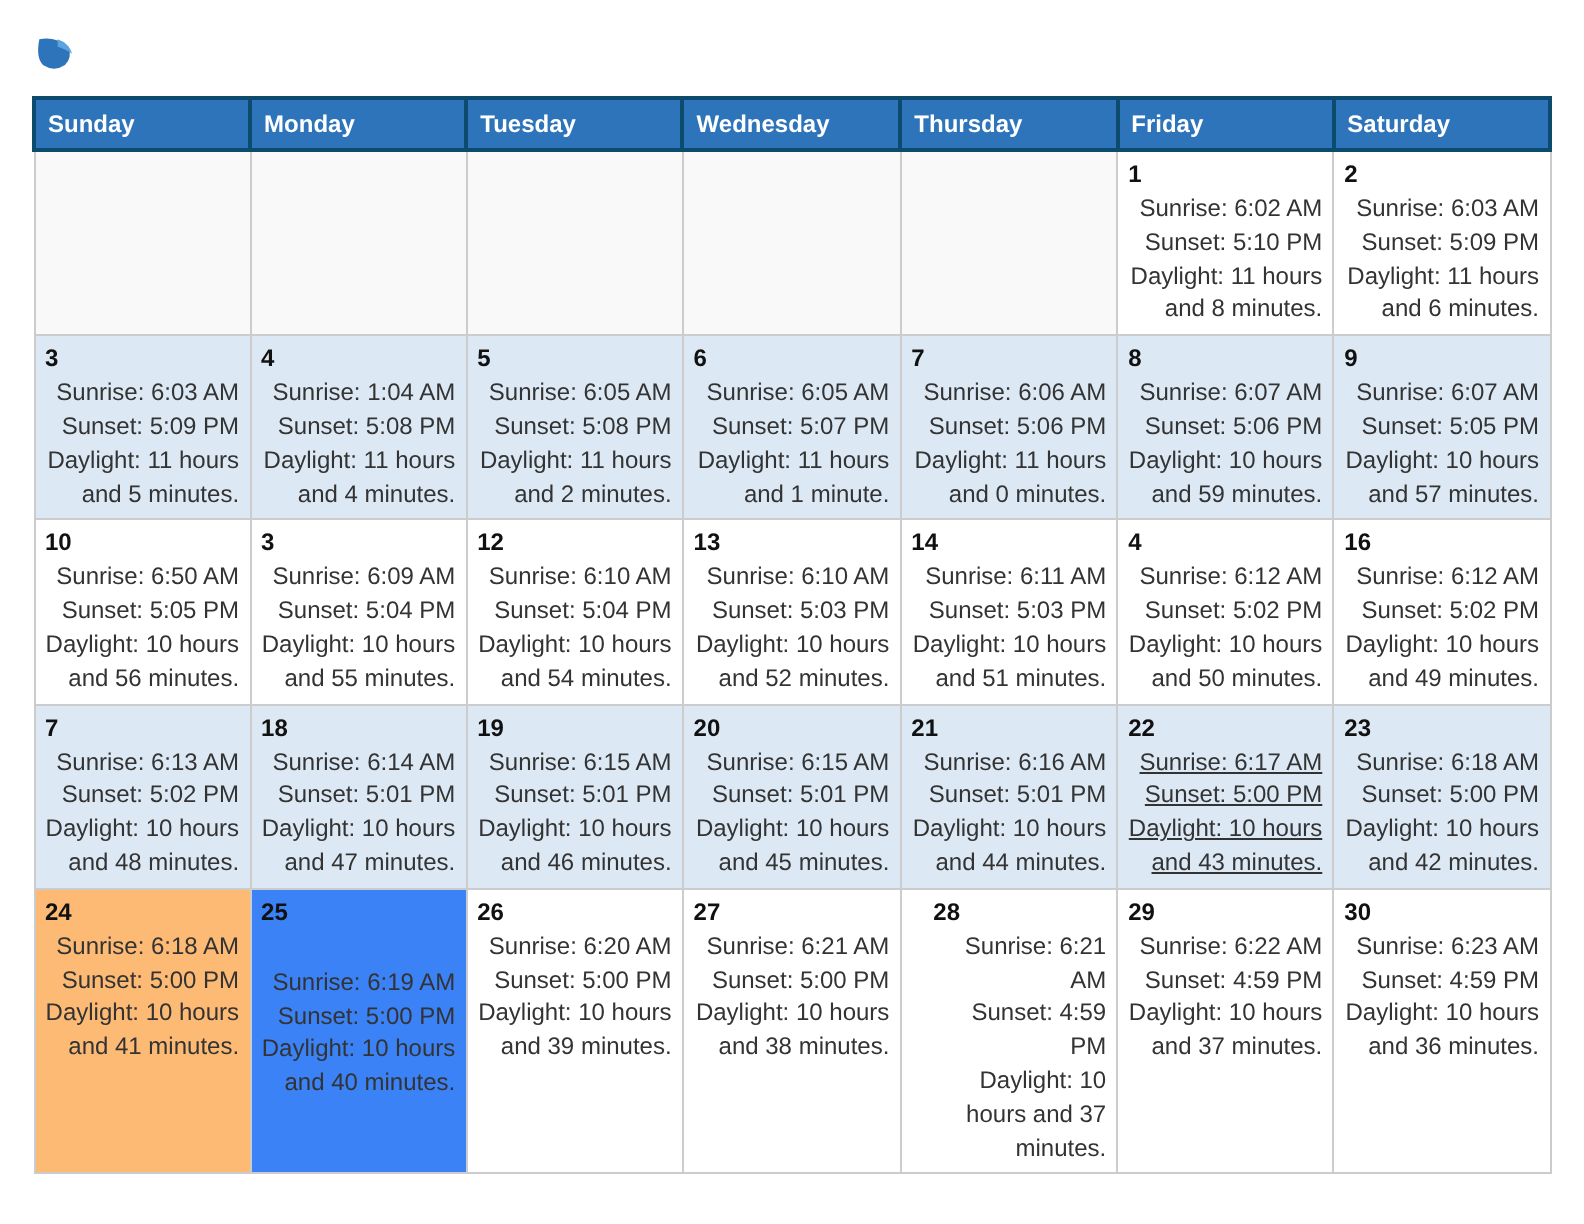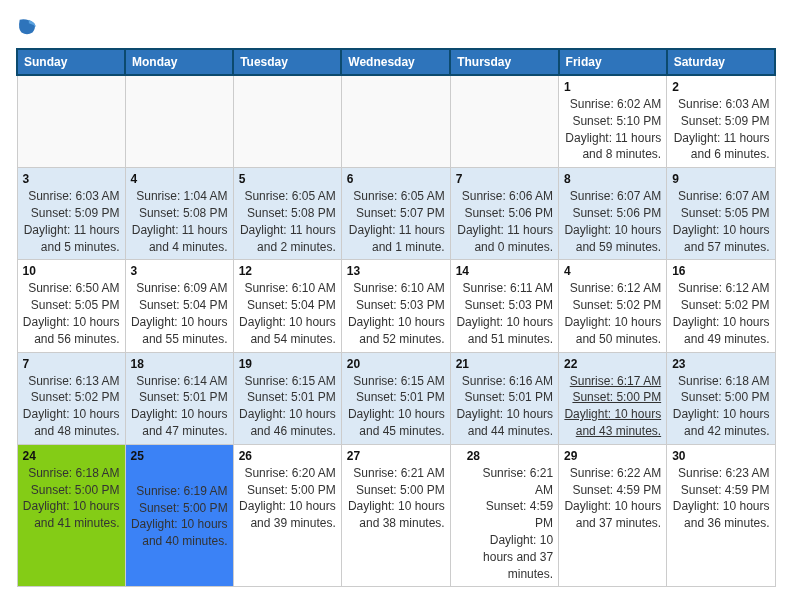--- a/index.html
+++ b/index.html
@@ -289,7 +289,7 @@
           </td>
         </tr>
         <tr class="row-odd">
-          <td style="background: #84cc16;">
+          <td style="background: #fdba74;">
             <span class="day-num">24</span>
             <div class="day-detail" style="white-space: pre-line;">Sunrise: 6:18 AM
 Sunset: 5:00 PM

